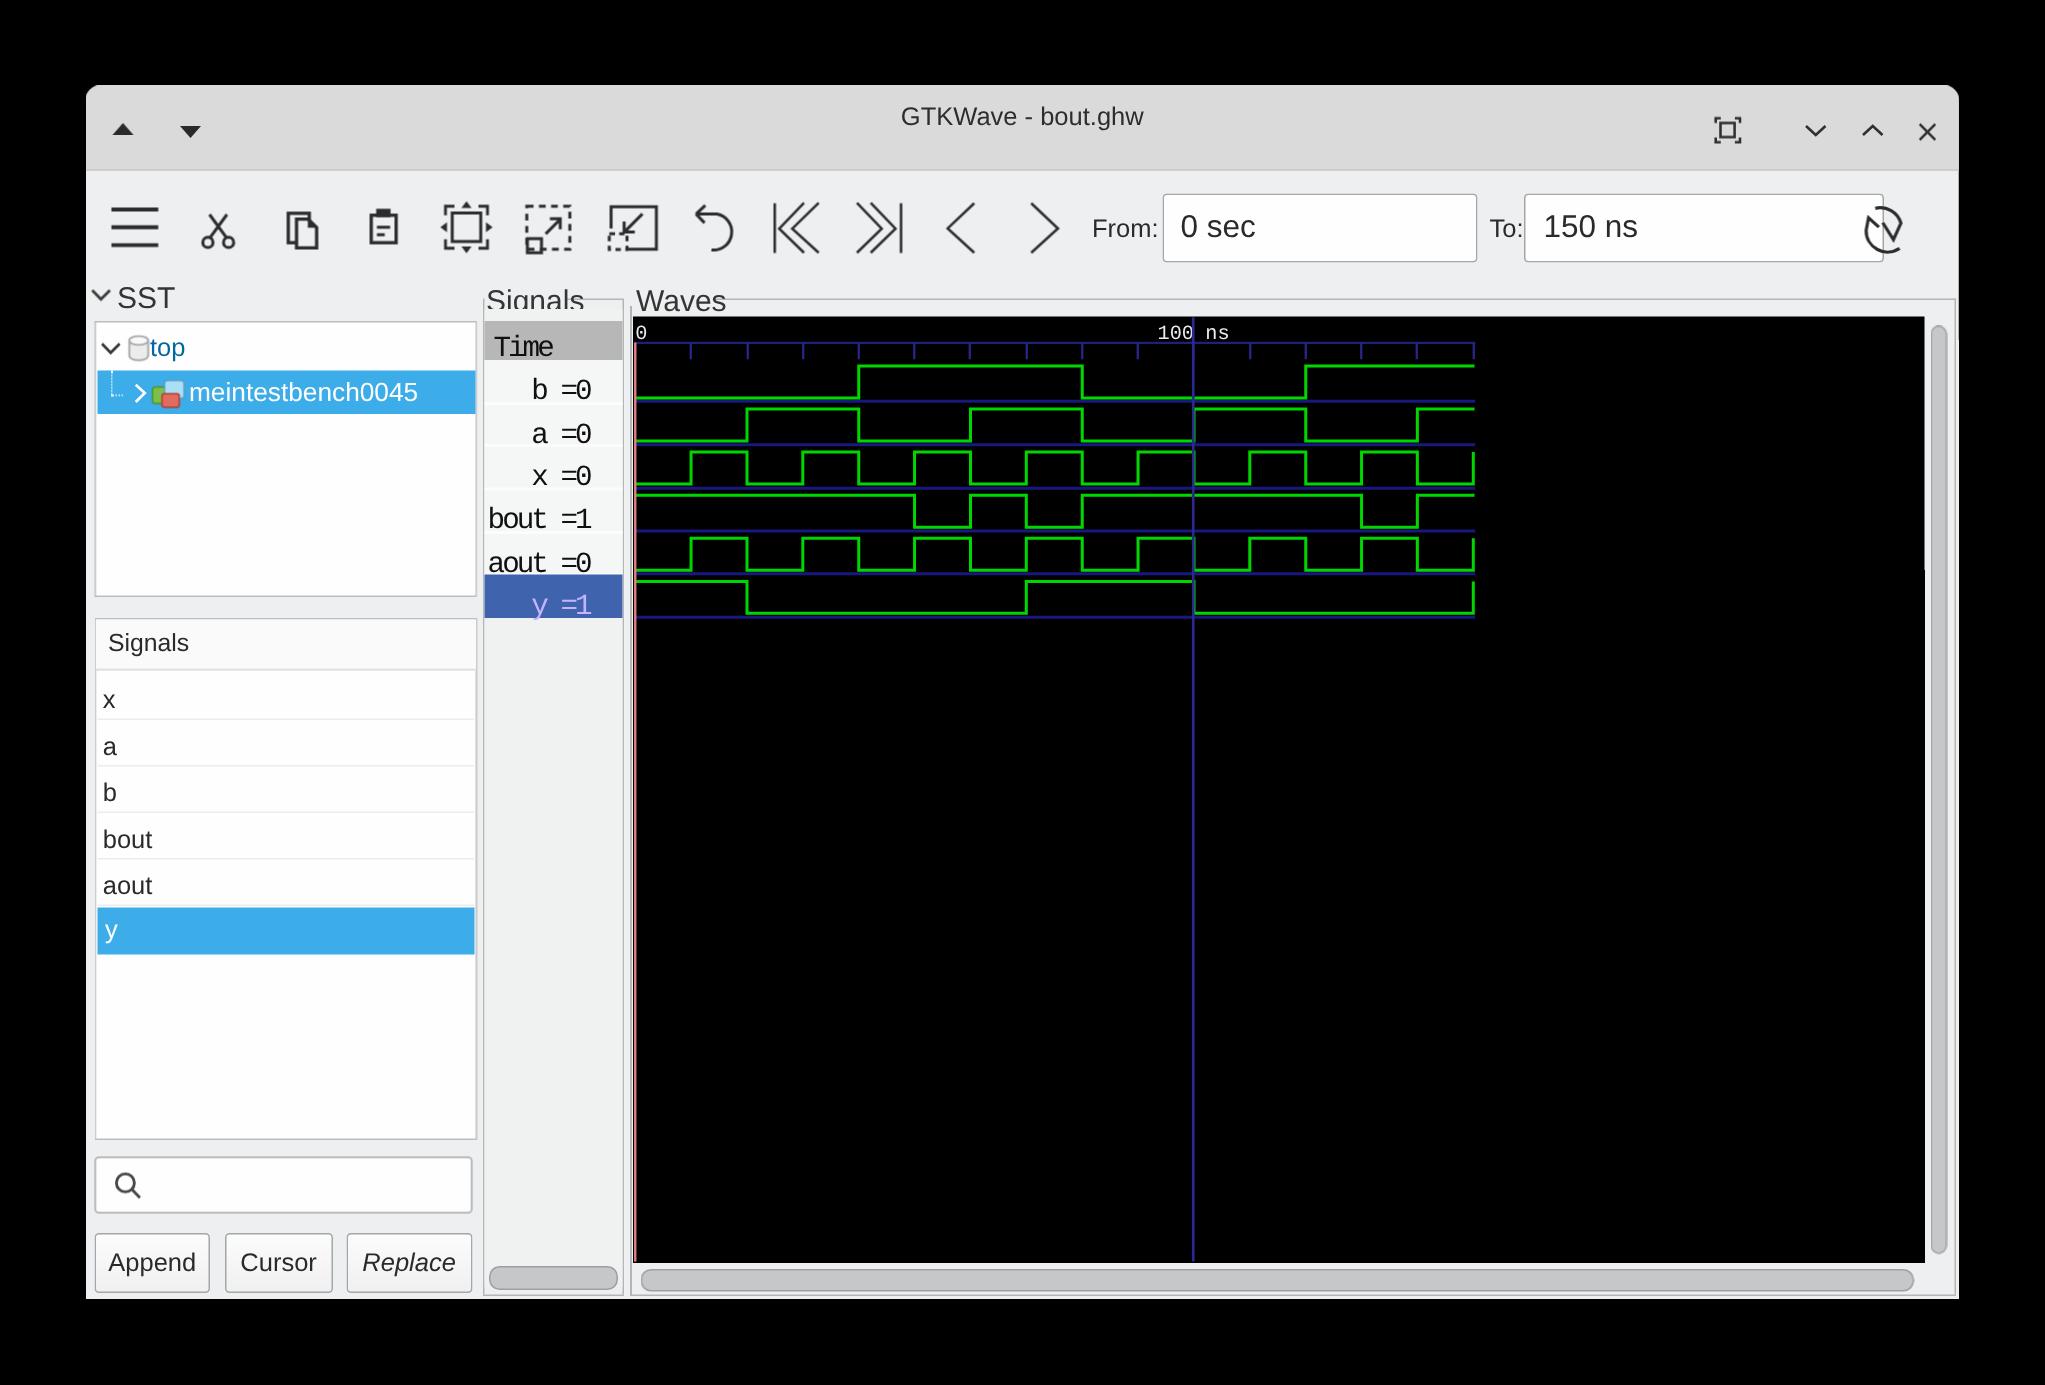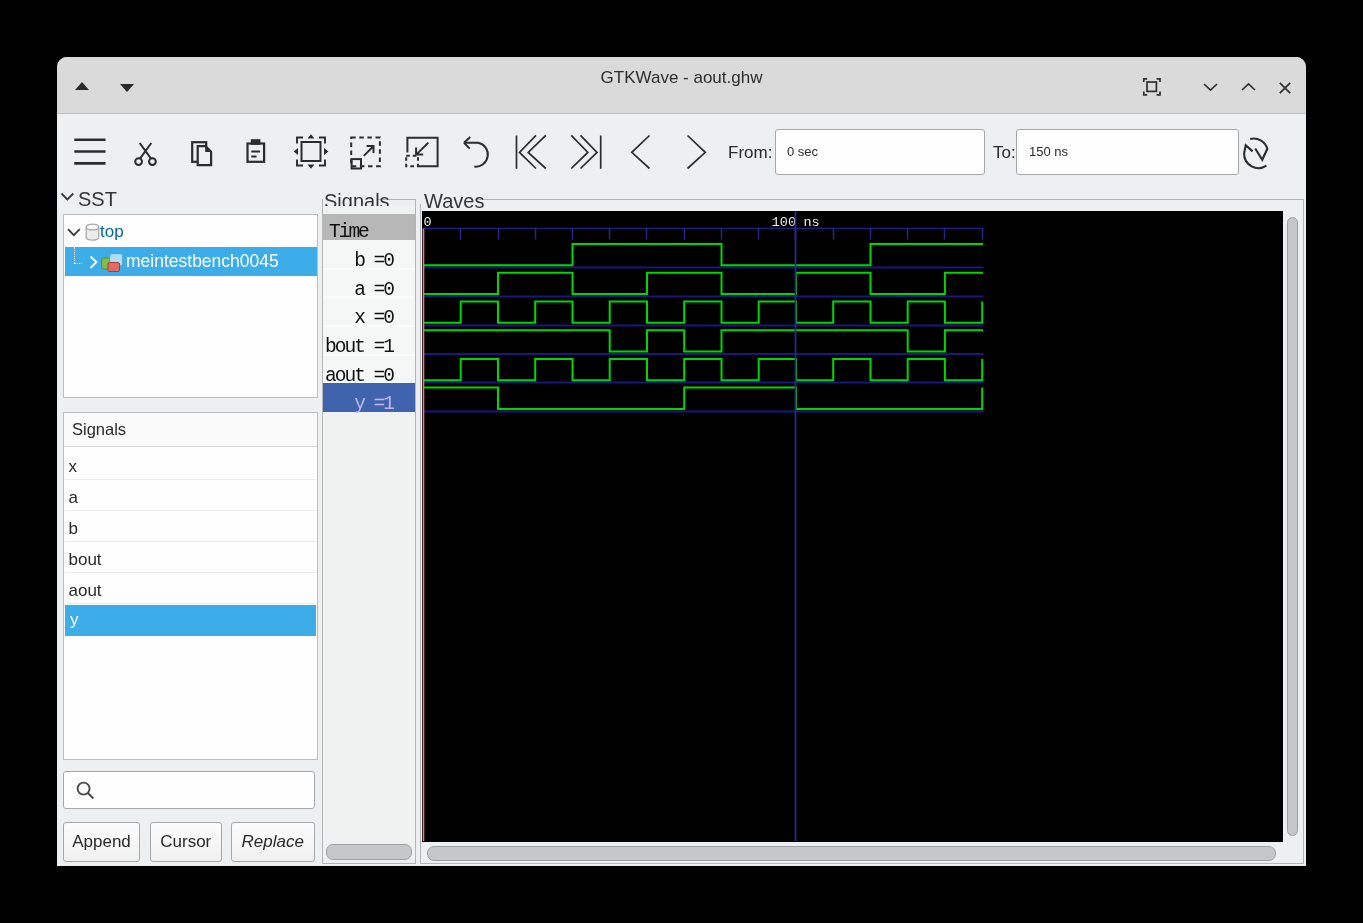--- a/index.html
+++ b/index.html
@@ -39,7 +39,7 @@
   <div id="titlebar">
     <div class="tri-up"></div>
     <div class="tri-dn"></div>
-    <div class="ttl">GTKWave - aout.ghw</div>
+    <div class="ttl">GTKWave - bout.ghw</div>
   </div>
 
   <svg class="abs" style="left:1085px; top:20px;" width="22" height="18" viewBox="0 0 22 18">

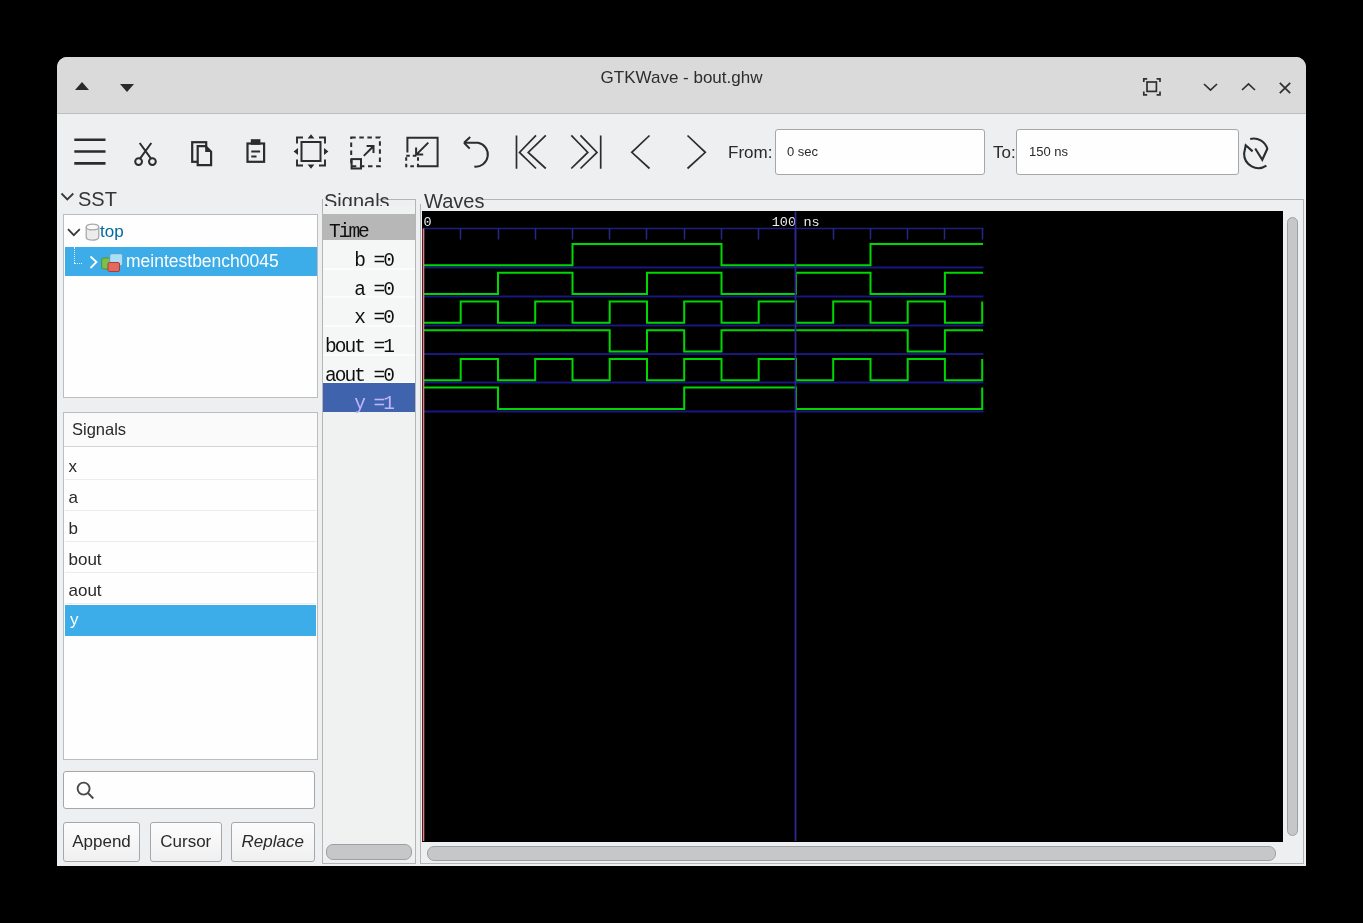--- a/index.html
+++ b/index.html
@@ -22,7 +22,7 @@
 .lbl { position:absolute; font-size:20px; color:#363636; }
 .panelbox { position:absolute; background:#fff; border:1px solid #bcbebf; }
 .entry { position:absolute; background:#fff; border:1px solid #a5a7a9; border-radius:3px;
-  font-size:13px; color:#2b2b2b; }
+  font-size:21px; color:#2b2b2b; }
 .btn { position:absolute; background:linear-gradient(#fdfdfd,#f1f1f1); border:1px solid #a6a9ab;
   border-radius:3px; font-size:17px; color:#2b2b2b; text-align:center; }
 .listrow { position:absolute; left:1px; font-size:17px; color:#2b2b2b; padding-left:3.5px; }

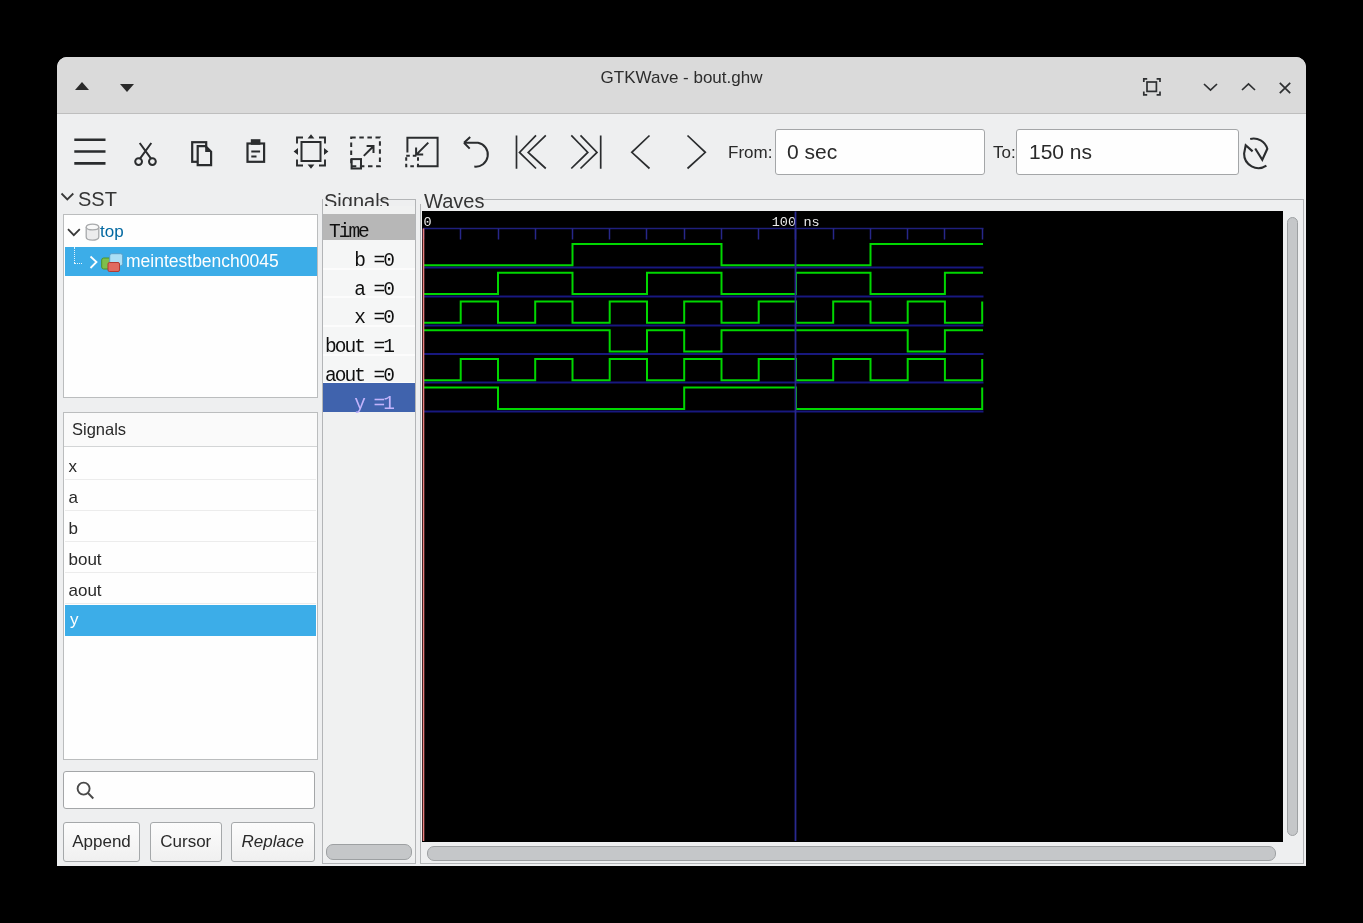--- a/index.html
+++ b/index.html
@@ -123,7 +123,7 @@
 <div class="abs" style="left:728px; top:143px; font-size:17px; color:#2b2b2b;">From:</div>
 <div class="entry" style="left:775px; top:129px; width:210px; height:46px; line-height:44px; padding-left:11px;">0 sec</div>
 <div class="abs" style="left:993px; top:143px; font-size:17px; color:#2b2b2b;">To:</div>
-<div class="entry" style="left:1016px; top:129px; width:223px; height:46px; line-height:44px; padding-left:12px;">150 ns</div>
+<div class="entry" style="left:1016px; top:129px; width:240px; height:46px; line-height:44px; padding-left:12px;">150 ns</div>
 <svg class="abs" style="left:1243px; top:136px;" width="34" height="33" viewBox="0 0 34 33">
   <g fill="none" stroke="#2b2d2f" stroke-width="2.1">
     <path d="M7.2,2.9 A14.3,14.3 0 0 1 24.3,12.8 L19.3,23.8 L12.2,12.5"></path>

